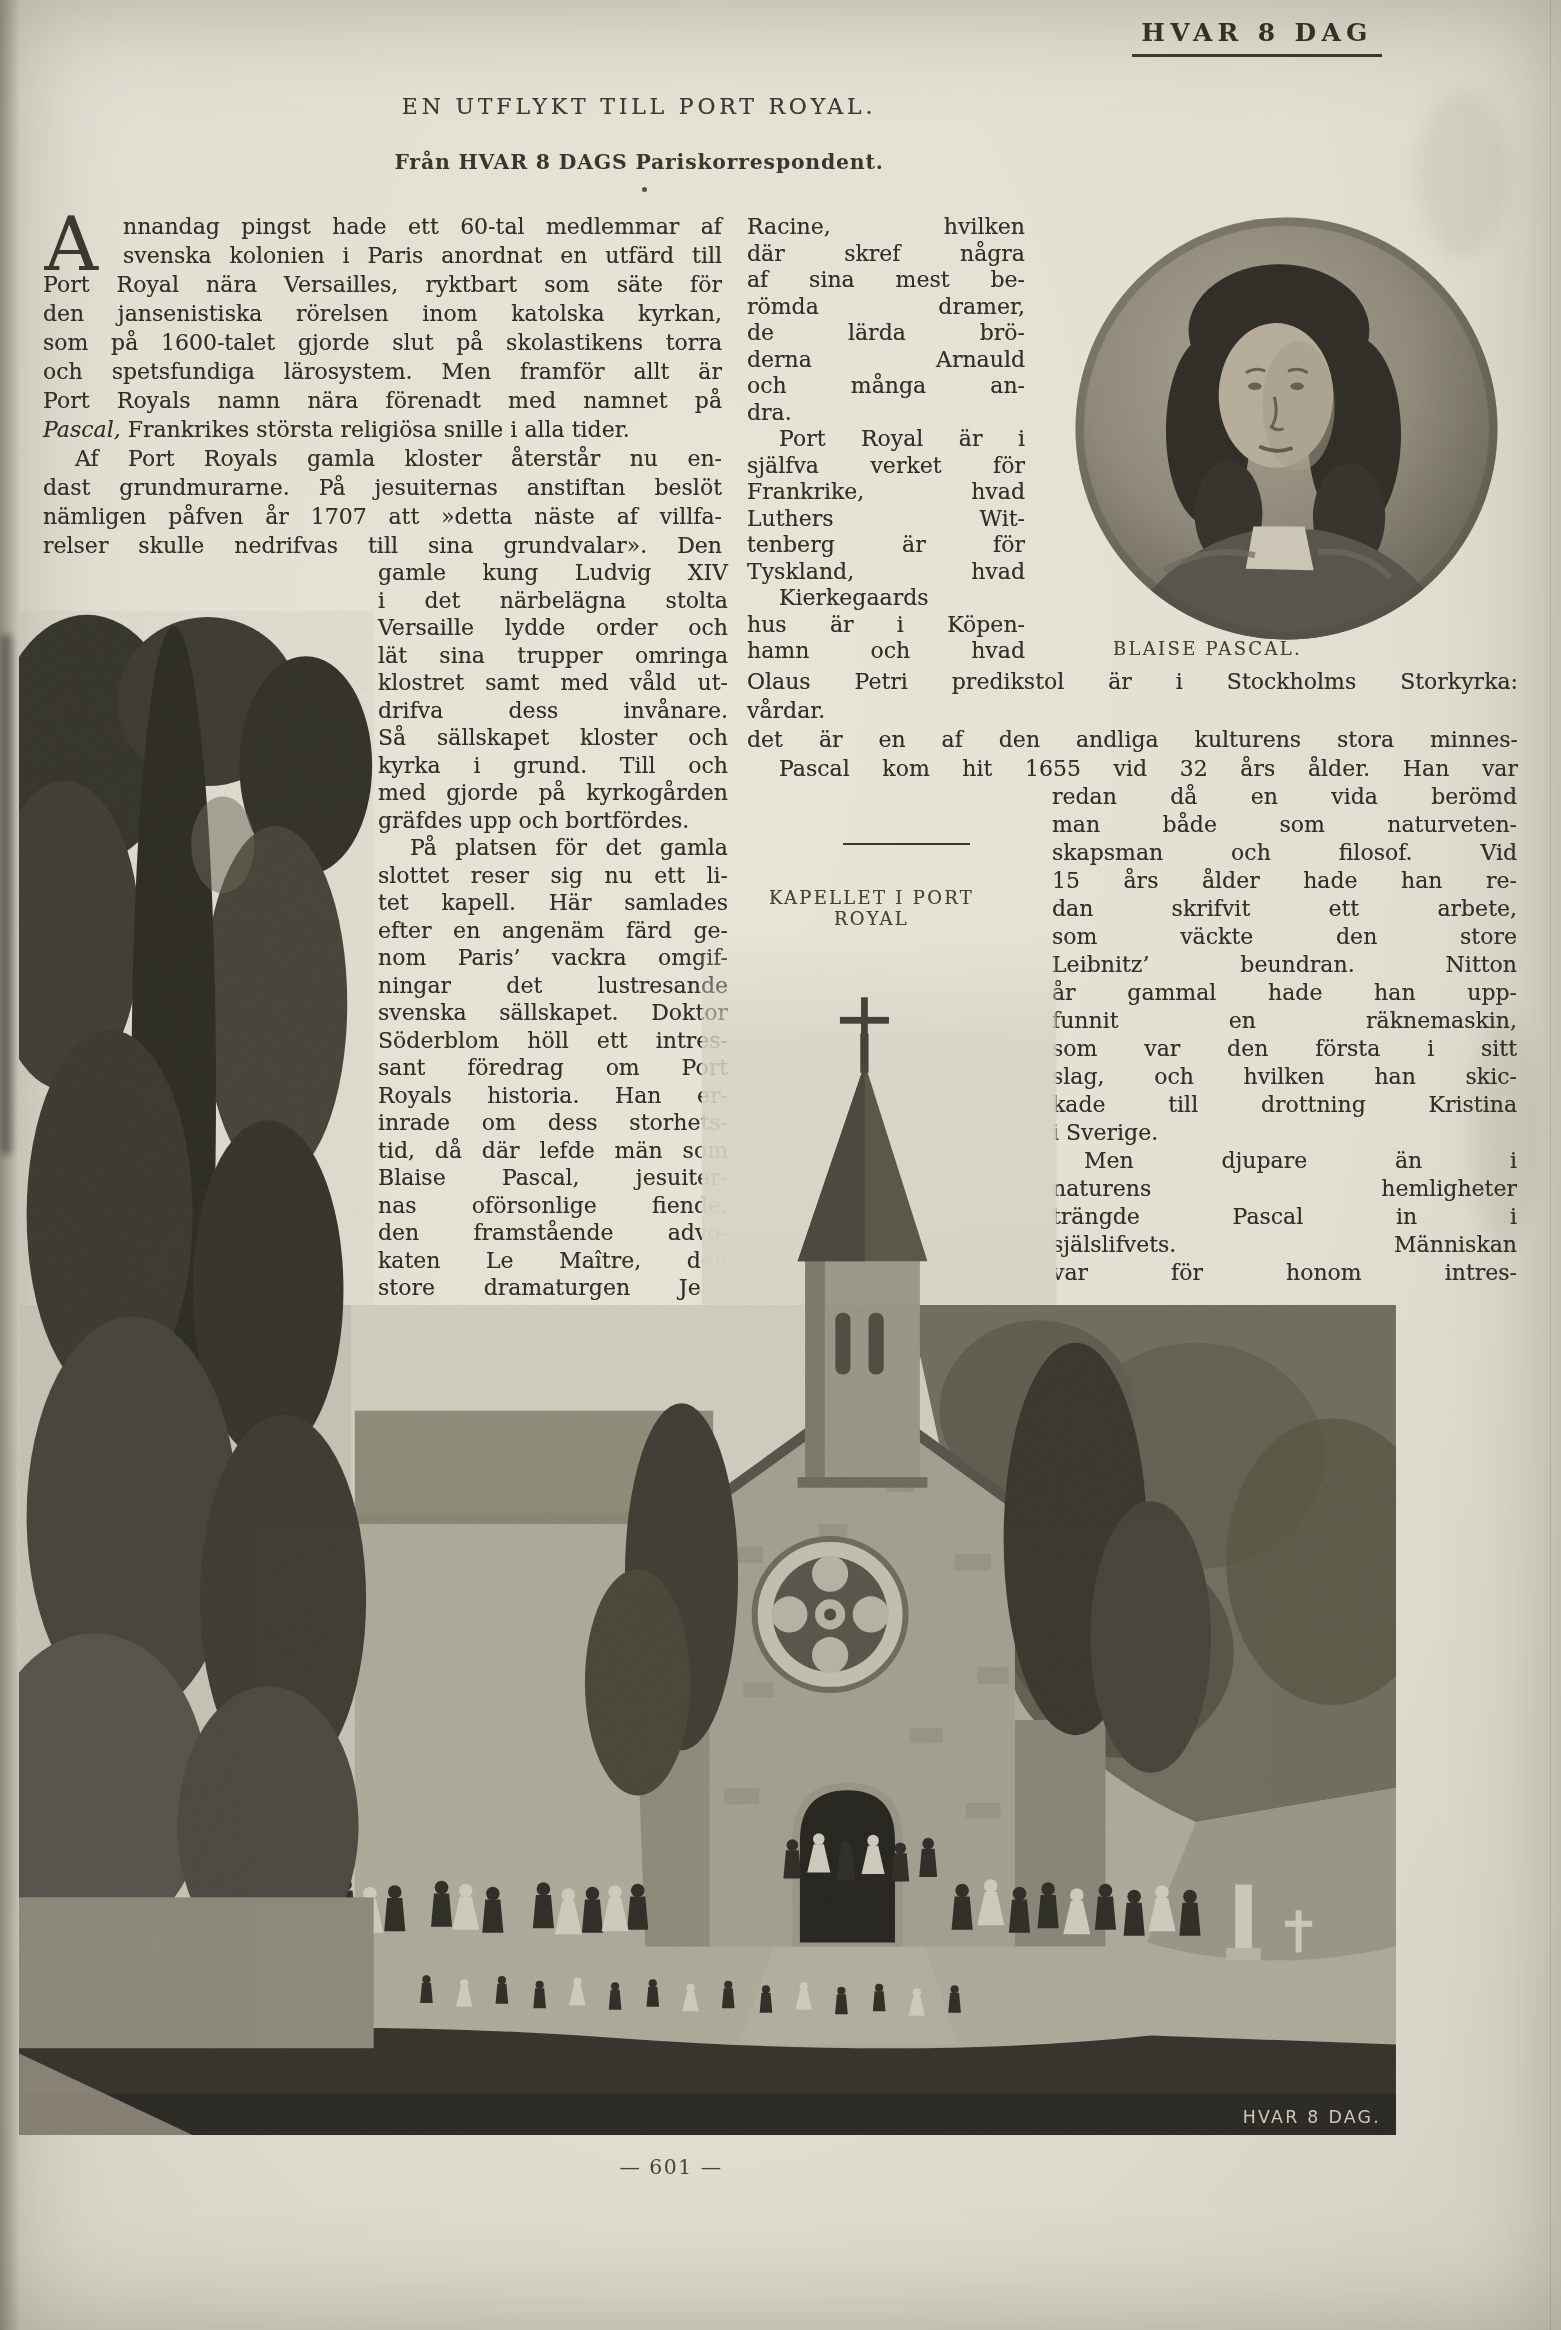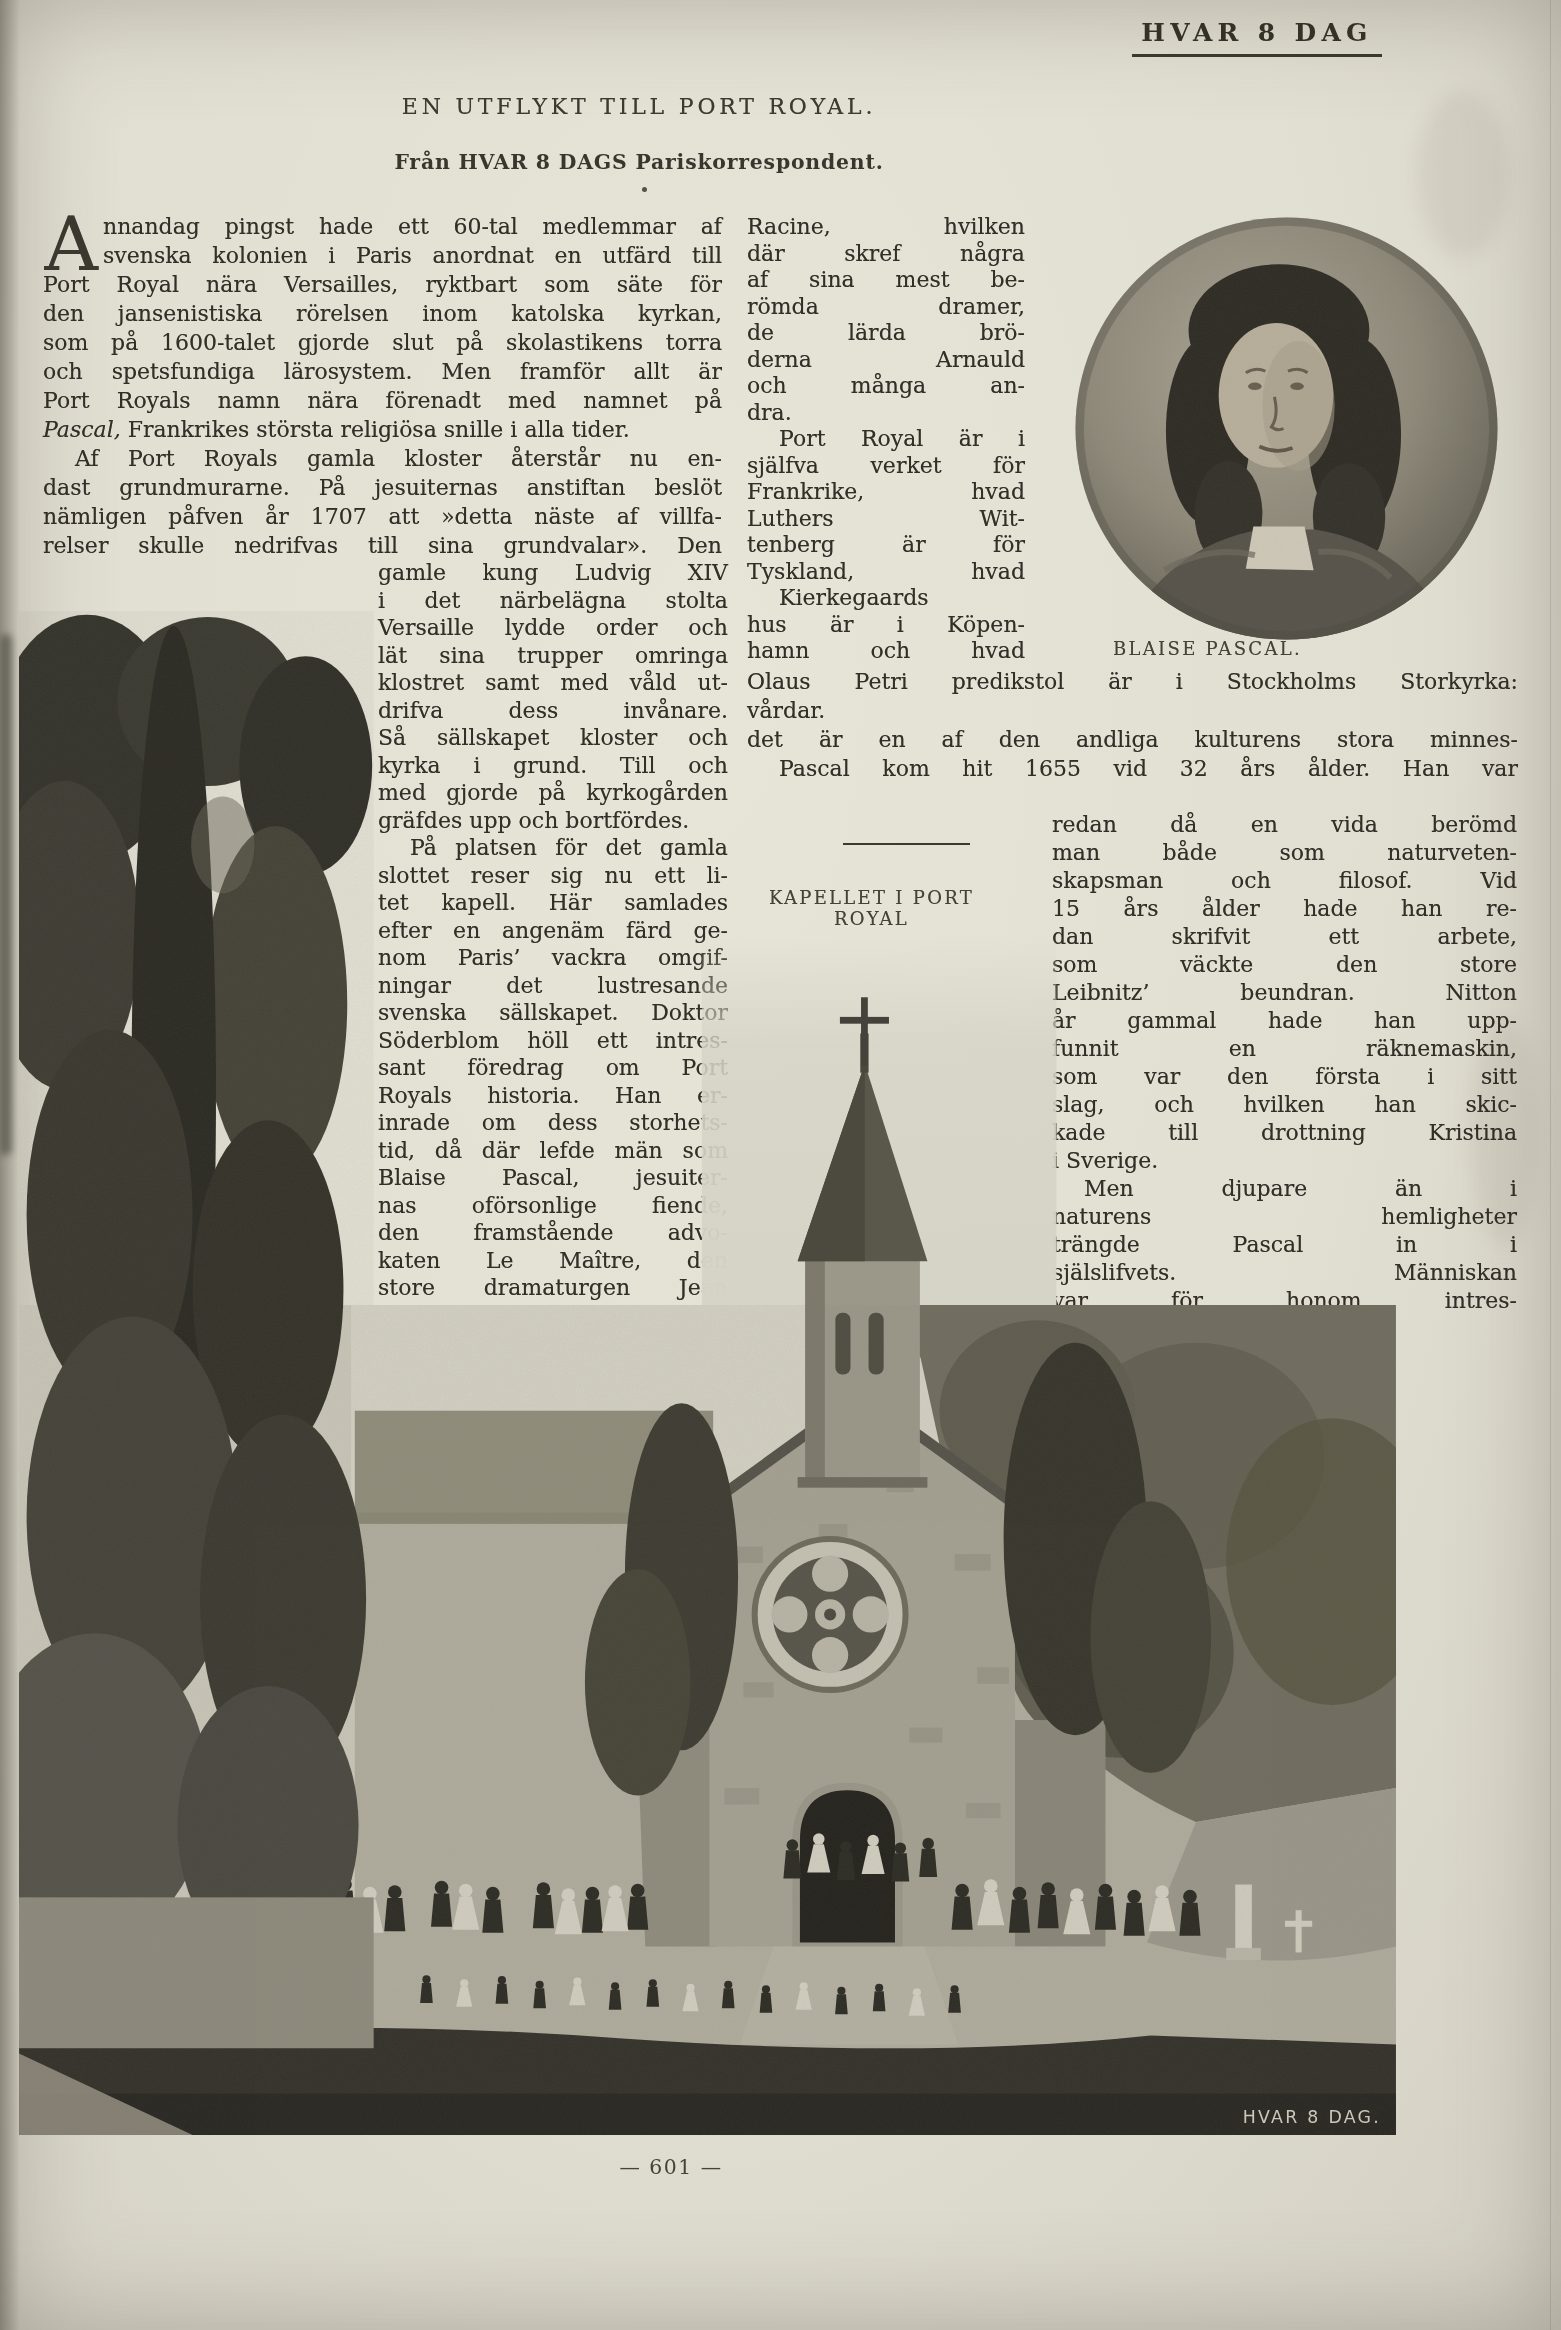--- a/index.html
+++ b/index.html
@@ -37,7 +37,7 @@
   .line.ind{text-indent:32px;}
 
   .dropcap{position:absolute;left:1.5px;top:1.5px;font-size:74px;line-height:60px;color:#3b382f;}
-  .dc-lines{margin-left:60px;}
+  .dc-lines{margin-left:80px;}
 
   .separator{position:absolute;left:843px;top:843px;width:127px;height:2.3px;background:#3c3931;}
   .caption{position:absolute;text-align:center;font-size:18px;letter-spacing:2.3px;color:#454238;

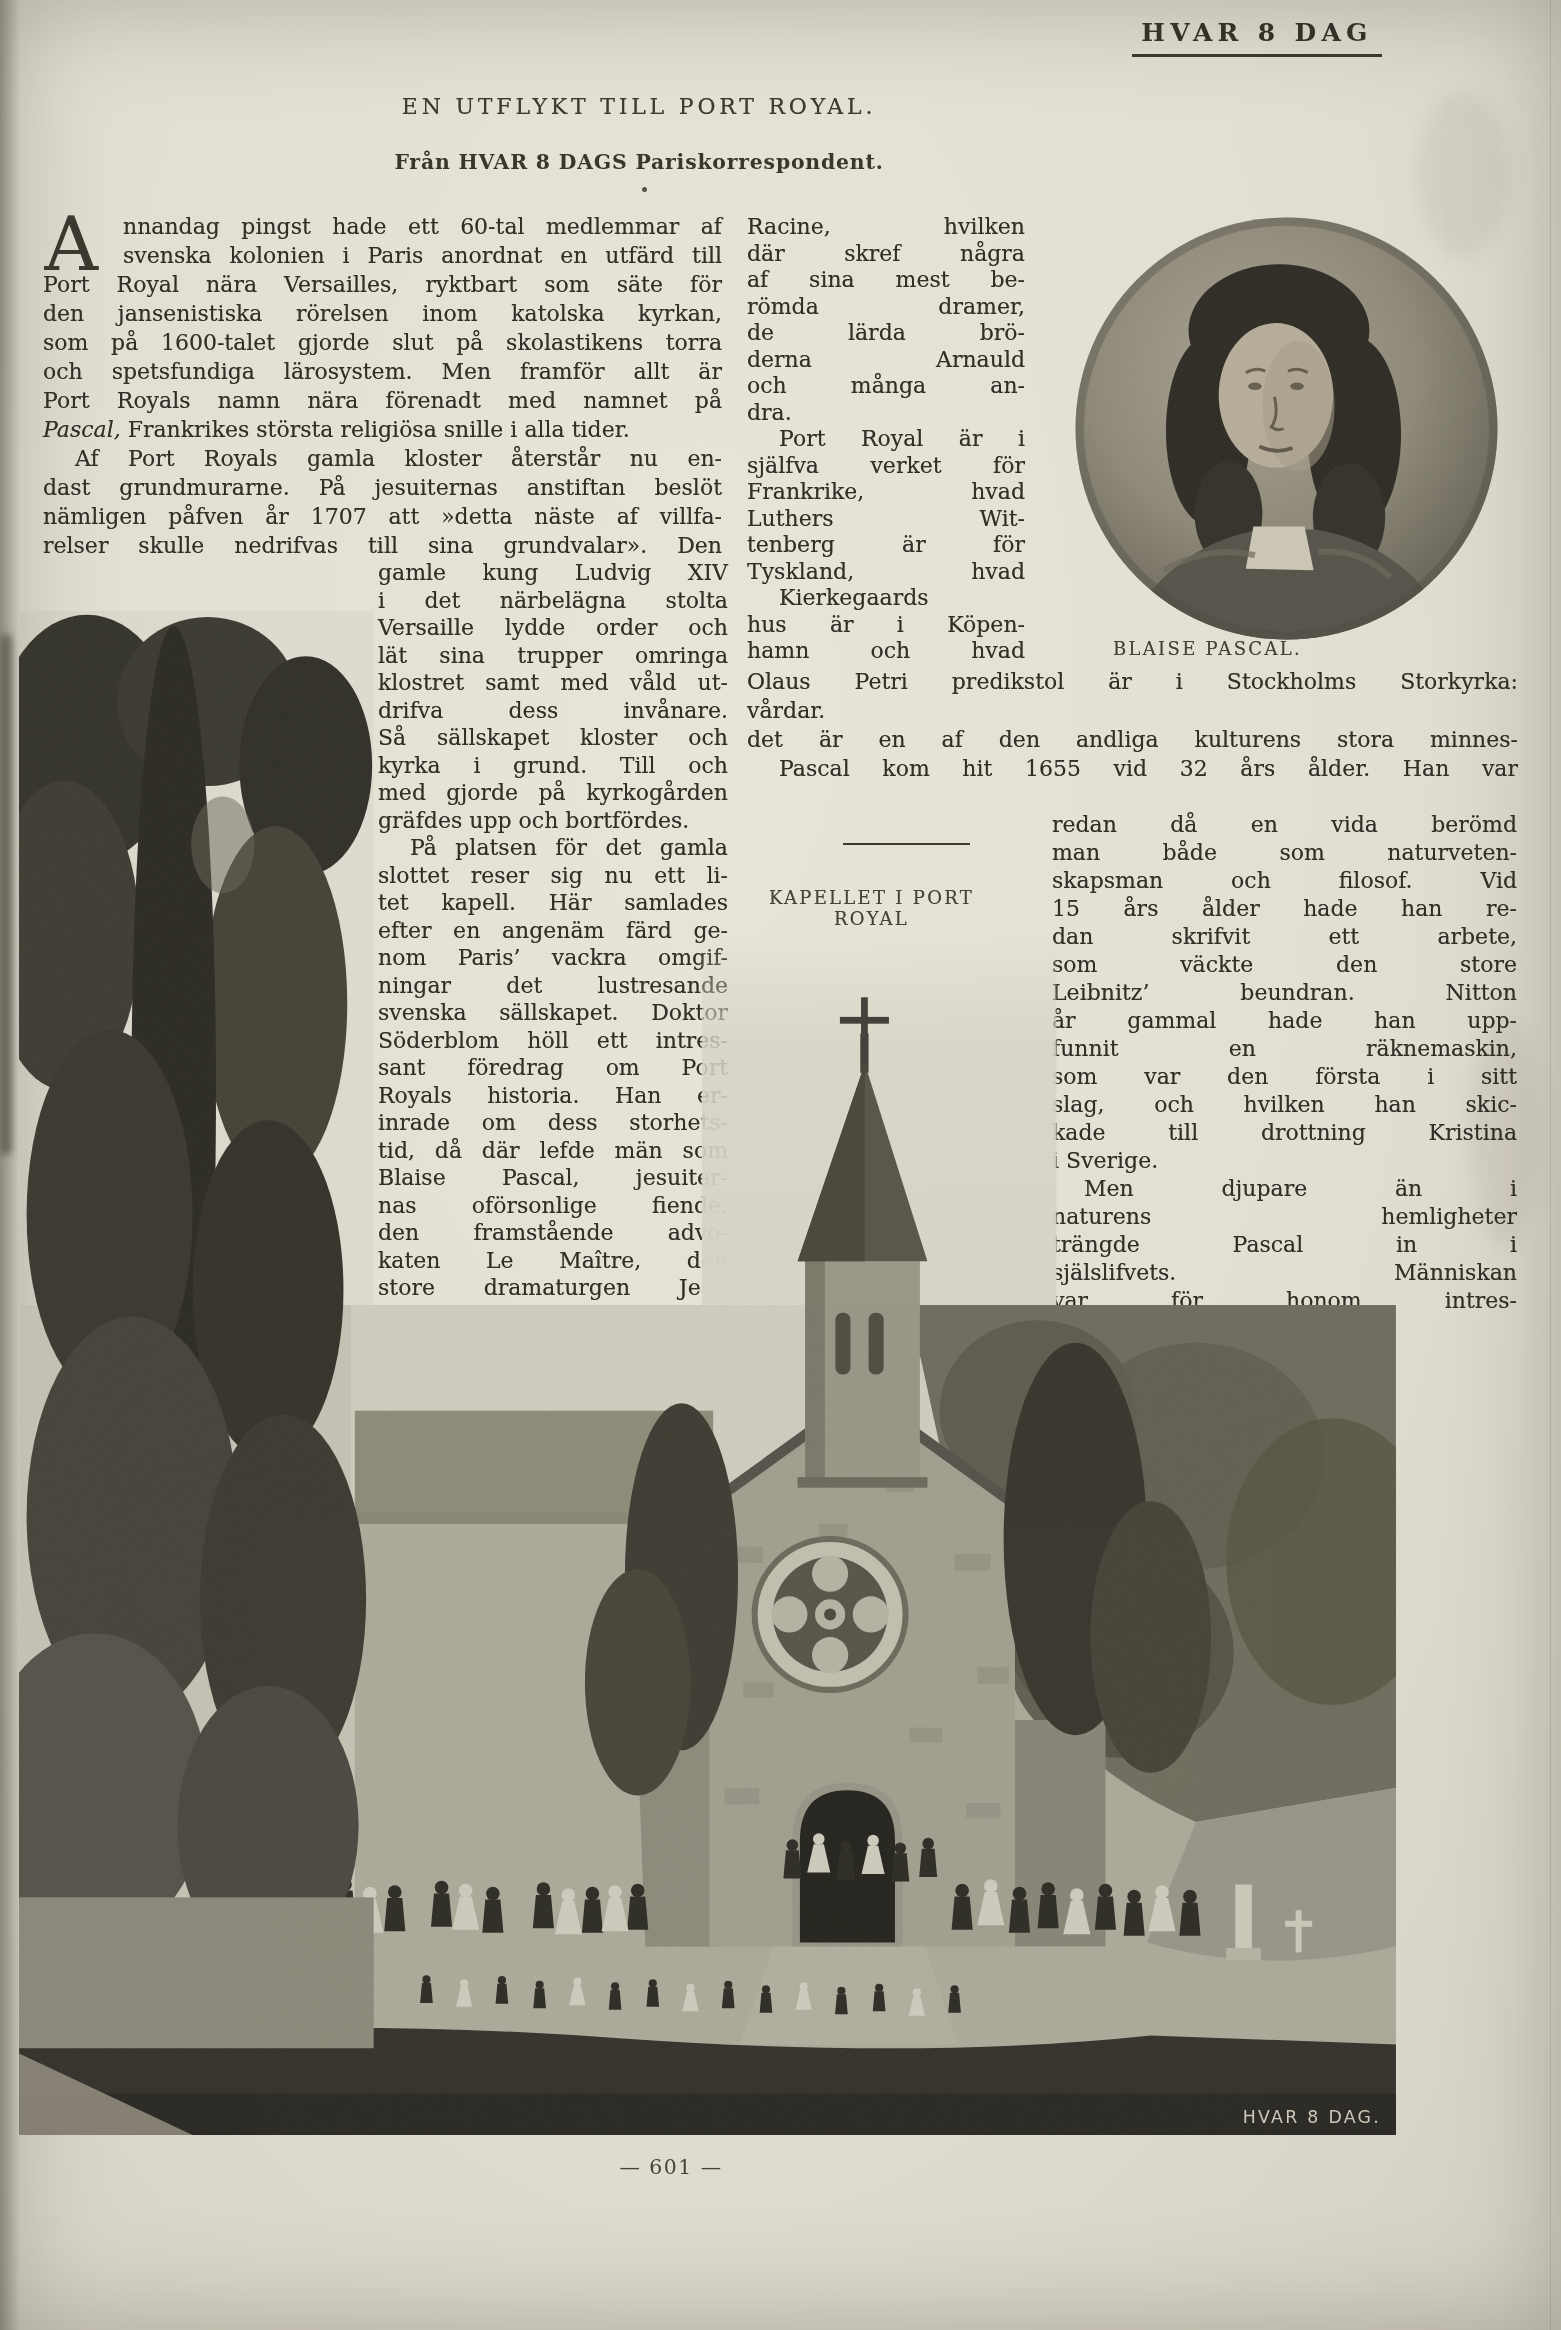--- a/index.html
+++ b/index.html
@@ -30,7 +30,7 @@
   .left-narrow{left:378px;top:559px;width:350px;line-height:27.5px;}
   .right-top{left:747px;top:214px;width:278px;line-height:26.5px;}
   .right-wide{left:747px;top:667px;width:771px;line-height:29px;}
-  .right-bottom{left:1052px;top:783px;width:465px;line-height:28px;margin-top:28px;}
+  .right-bottom{left:1052px;top:783px;width:465px;line-height:28px;}
 
   .line{text-align:justify;text-align-last:justify;}
   .line.end{text-align-last:left;}

